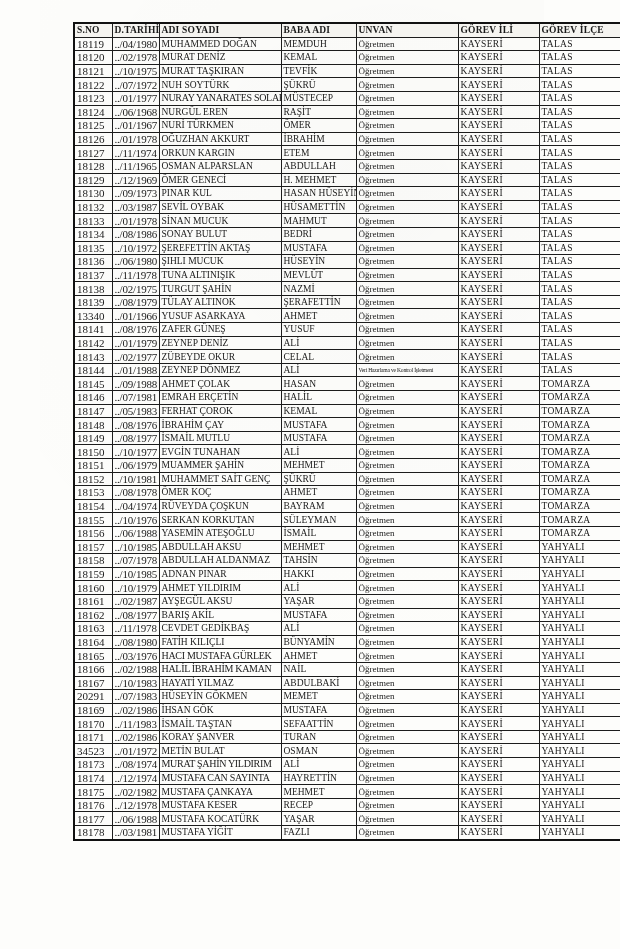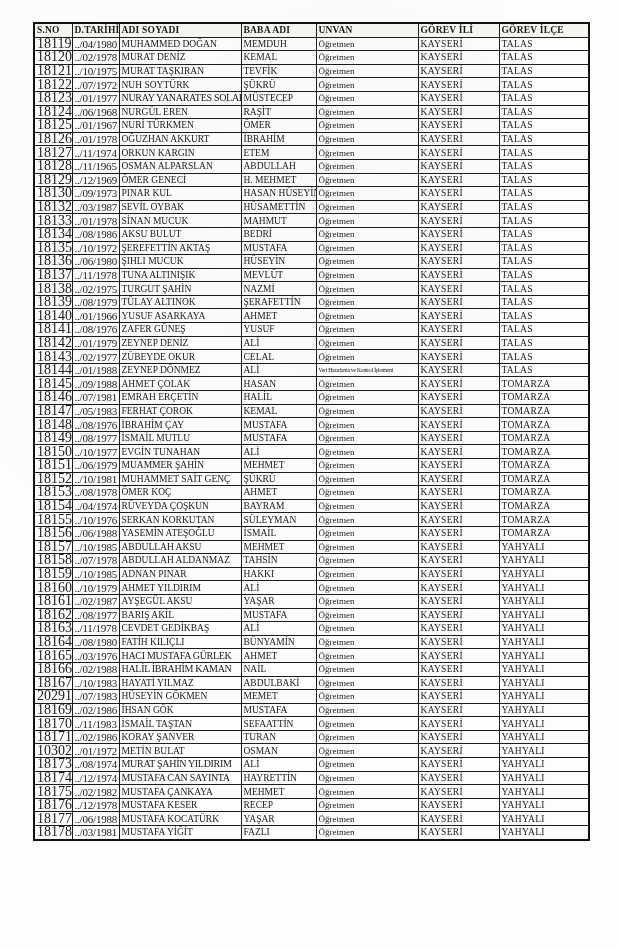--- a/index.html
+++ b/index.html
@@ -20,6 +20,7 @@
     background:
       radial-gradient(circle at 70% 20%, rgba(0,0,0,0.015), transparent 60%),
       var(--paper);
+    margin-left: 40px;
   }
   table.doc{
     position:absolute;left:33px;top:22px;width:555px;

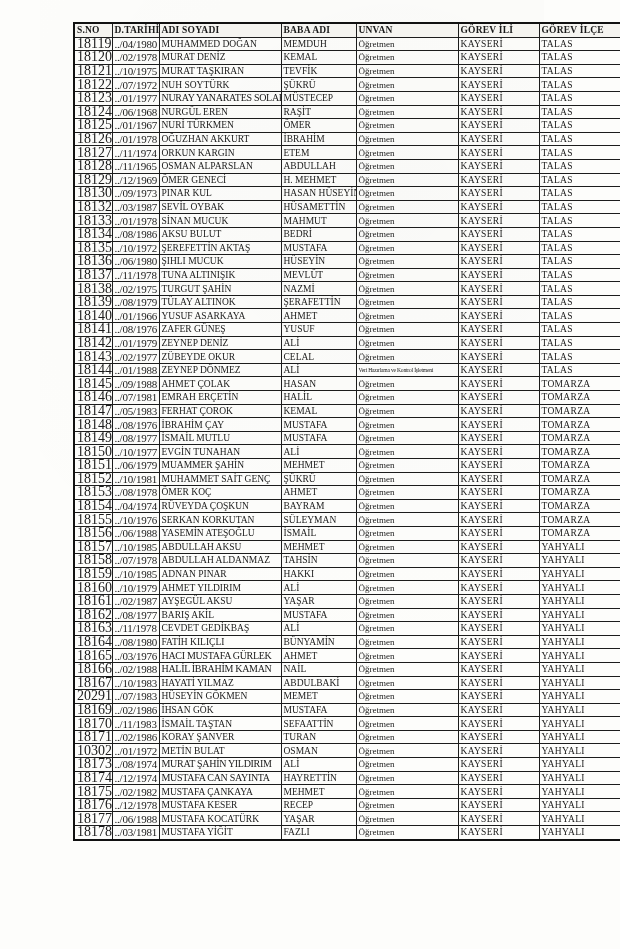--- a/index.html
+++ b/index.html
@@ -51,7 +51,7 @@
     background:#f5f4f0;
     letter-spacing:0.2px;
   }
-  td.col-0{font-size:14px;}
+  td.col-0{font-size:11px;}
   td.col-1{font-size:11px;letter-spacing:-0.2px;}
   td.col-2,td.col-3{font-size:9.5px;}
   td.col-4{font-size:9px;}

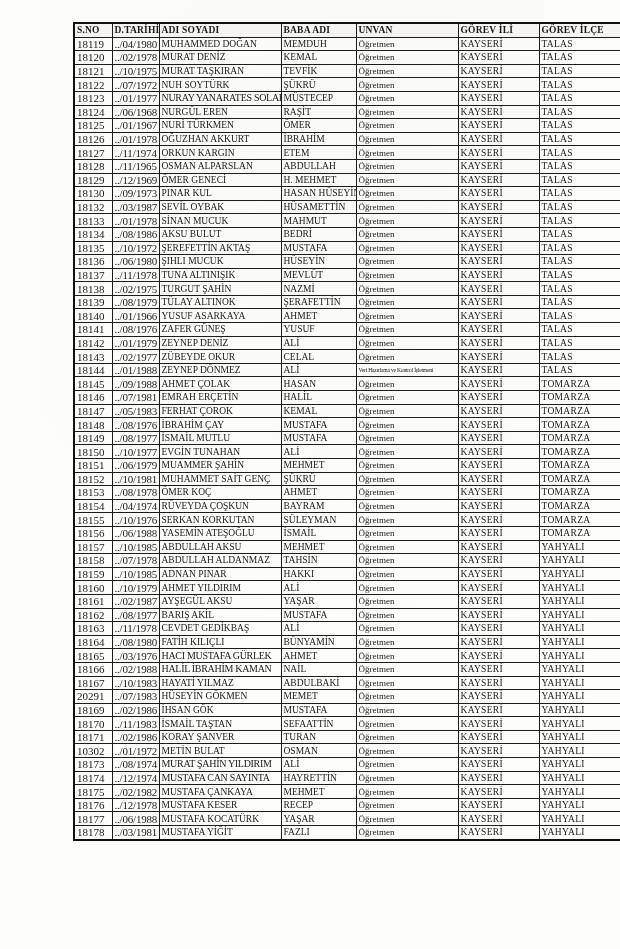--- a/index.html
+++ b/index.html
@@ -214,7 +214,7 @@
         <tr>
           <td class="col-0">18134</td>
           <td class="col-1">../08/1986</td>
-          <td class="col-2">AKSU BULUT</td>
+          <td class="col-2">SONAY BULUT</td>
           <td class="col-3">BEDRİ</td>
           <td class="col-4">Öğretmen</td>
           <td class="col-5">KAYSERİ</td>

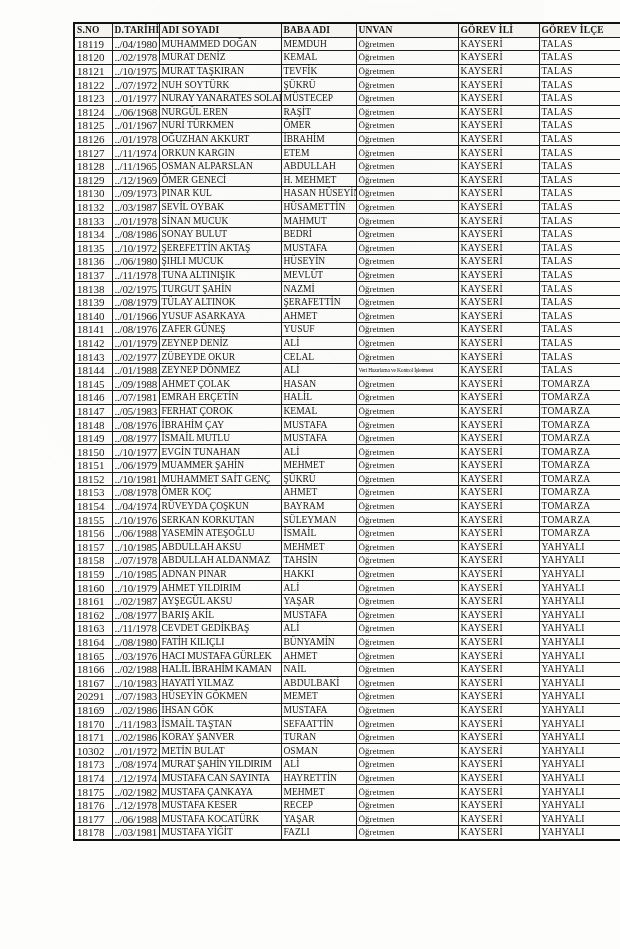--- a/index.html
+++ b/index.html
@@ -266,7 +266,7 @@
           <td class="col-6">TALAS</td>
         </tr>
         <tr>
-          <td class="col-0">18140</td>
+          <td class="col-0">13340</td>
           <td class="col-1">../01/1966</td>
           <td class="col-2">YUSUF ASARKAYA</td>
           <td class="col-3">AHMET</td>

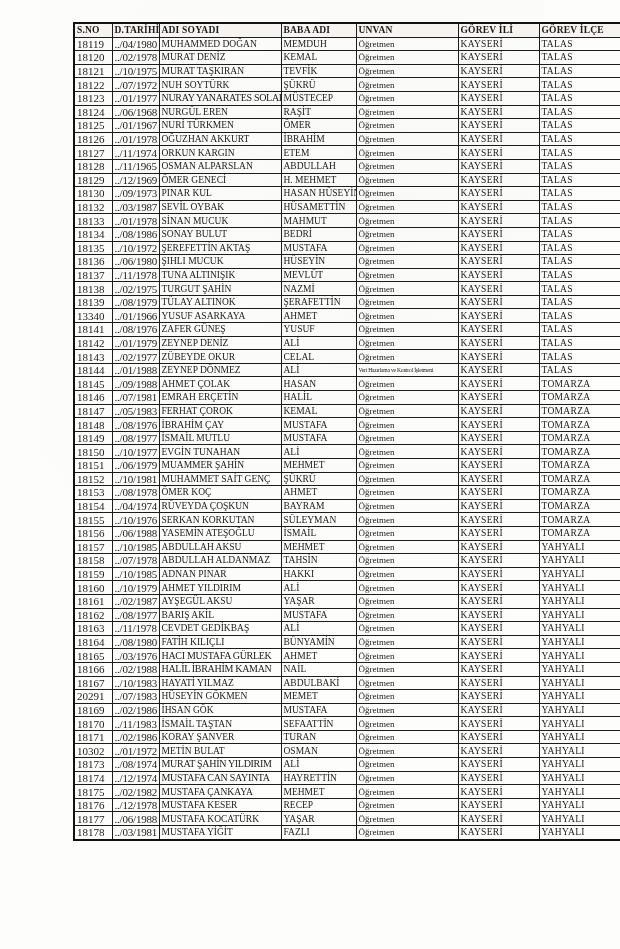--- a/index.html
+++ b/index.html
@@ -554,7 +554,7 @@
           <td class="col-6">YAHYALI</td>
         </tr>
         <tr>
-          <td class="col-0">10302</td>
+          <td class="col-0">34523</td>
           <td class="col-1">../01/1972</td>
           <td class="col-2">METİN BULAT</td>
           <td class="col-3">OSMAN</td>

